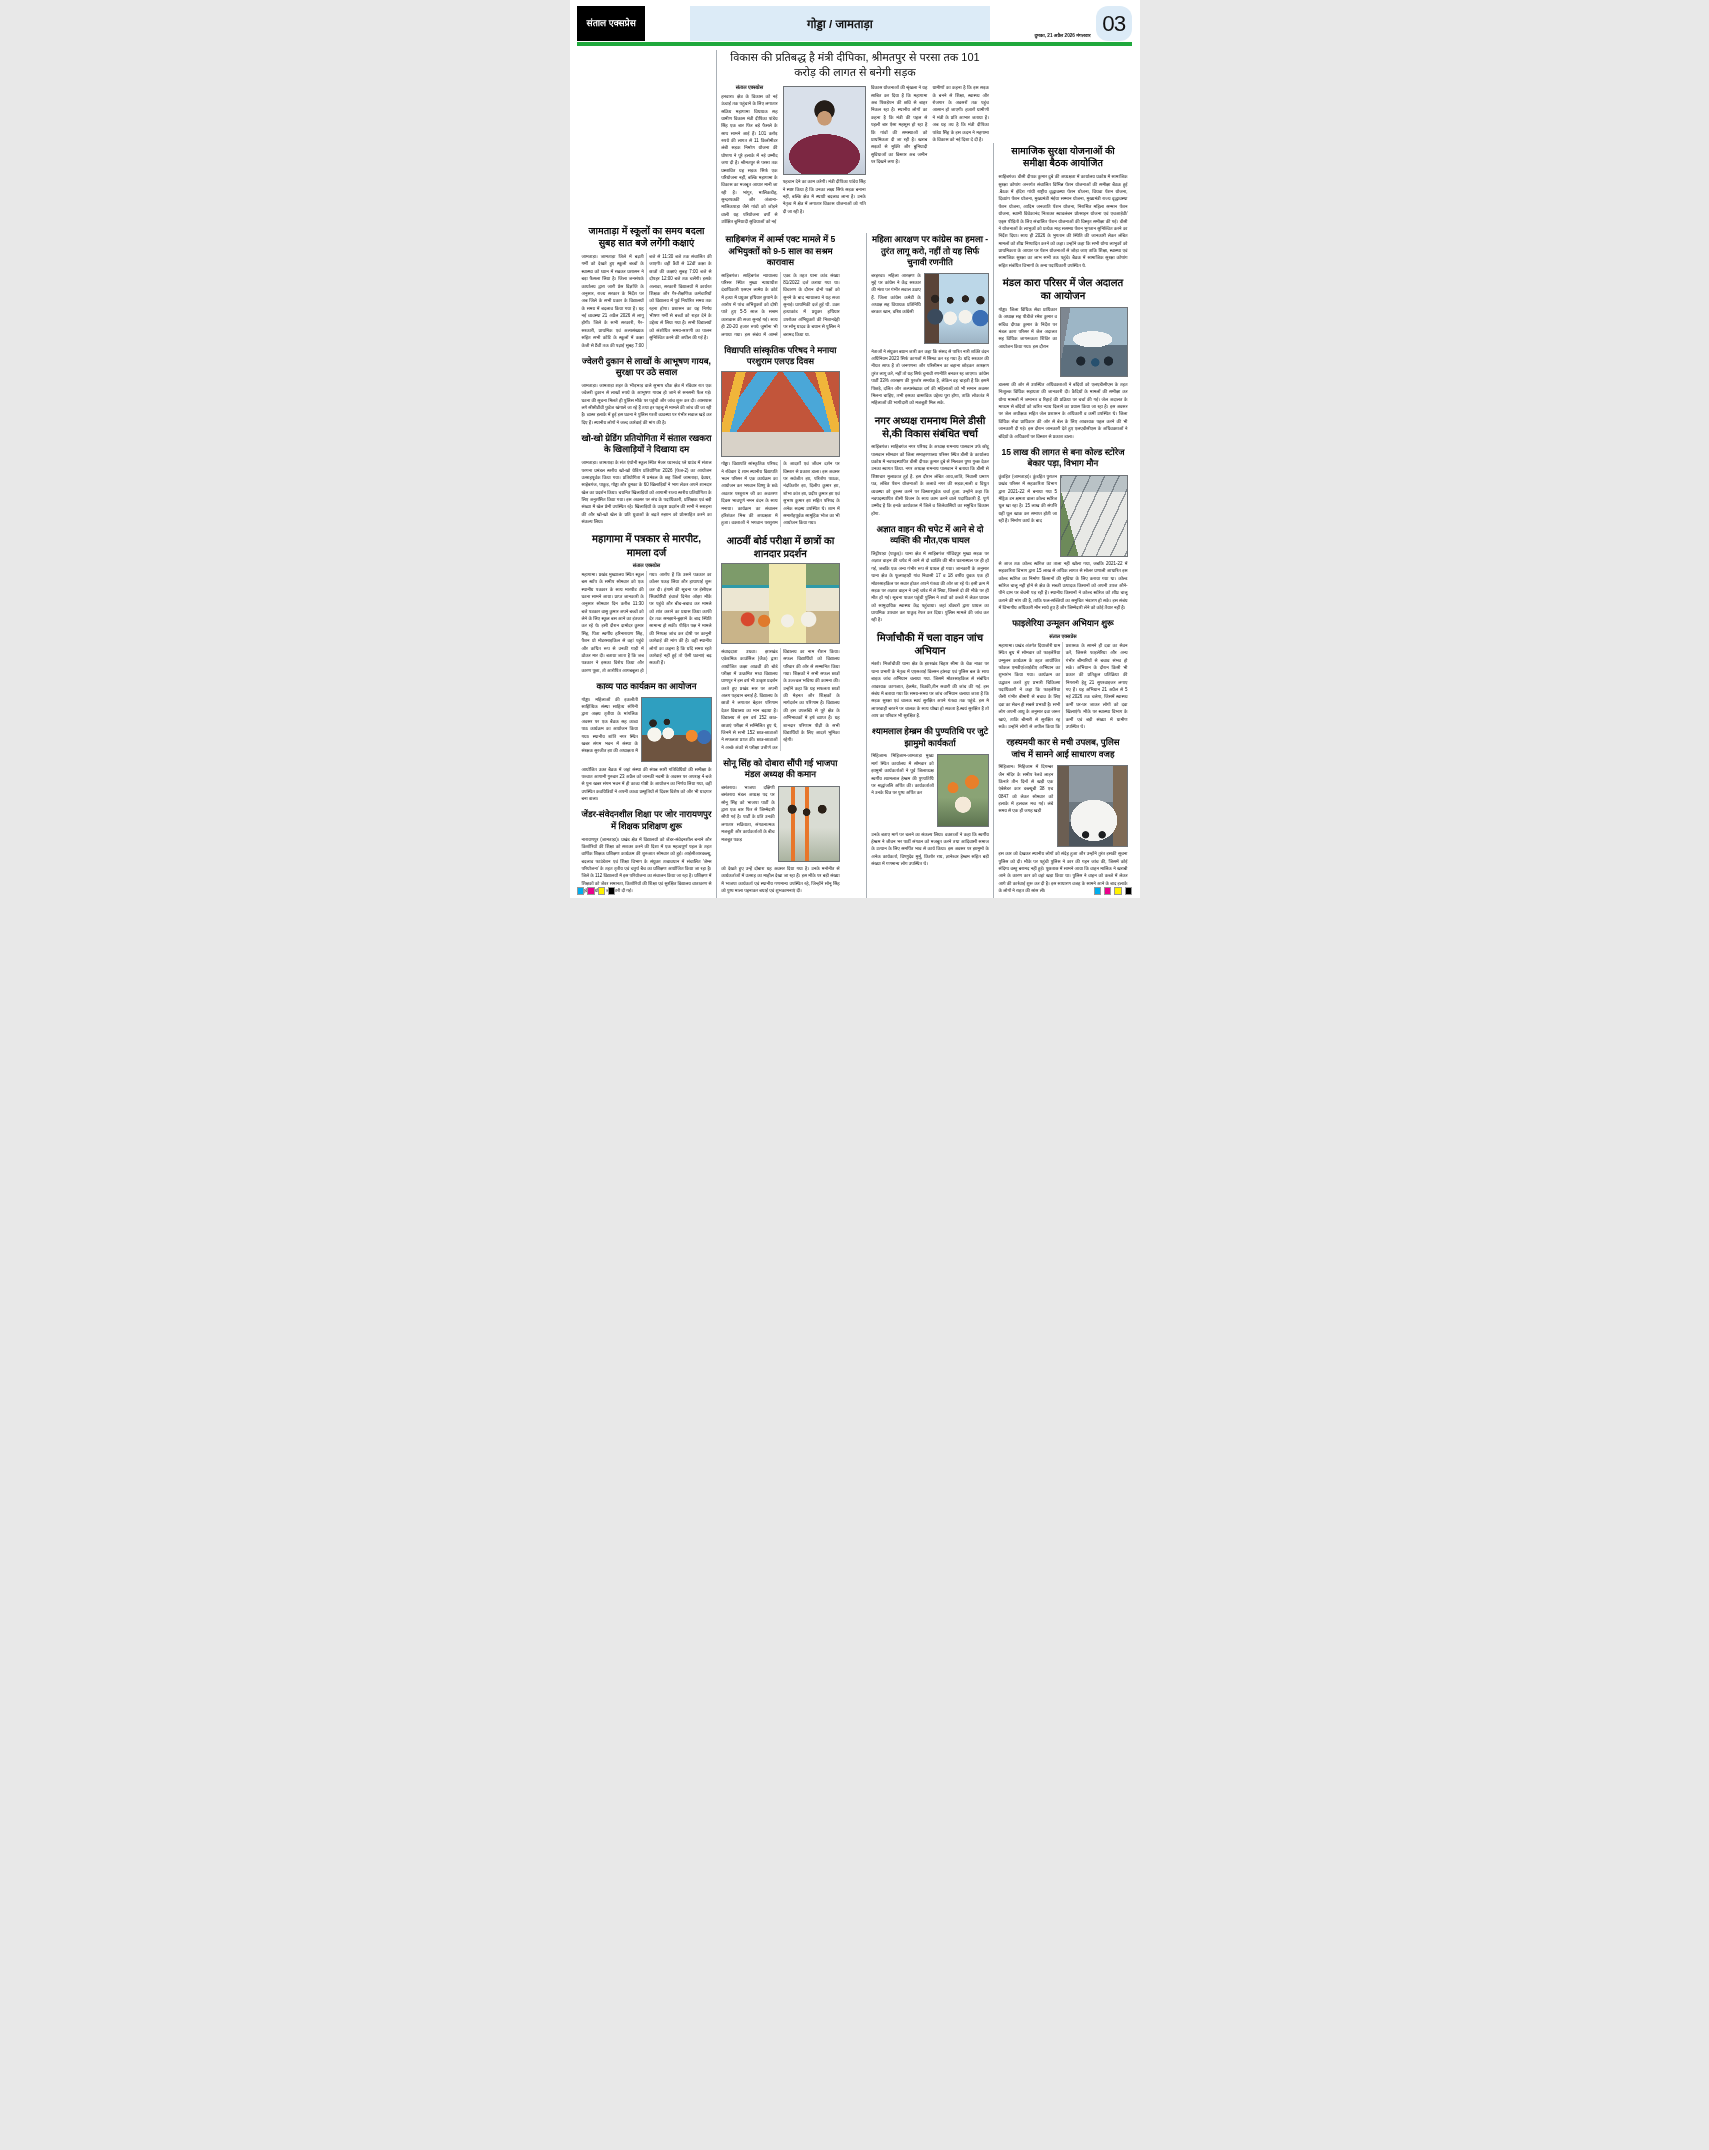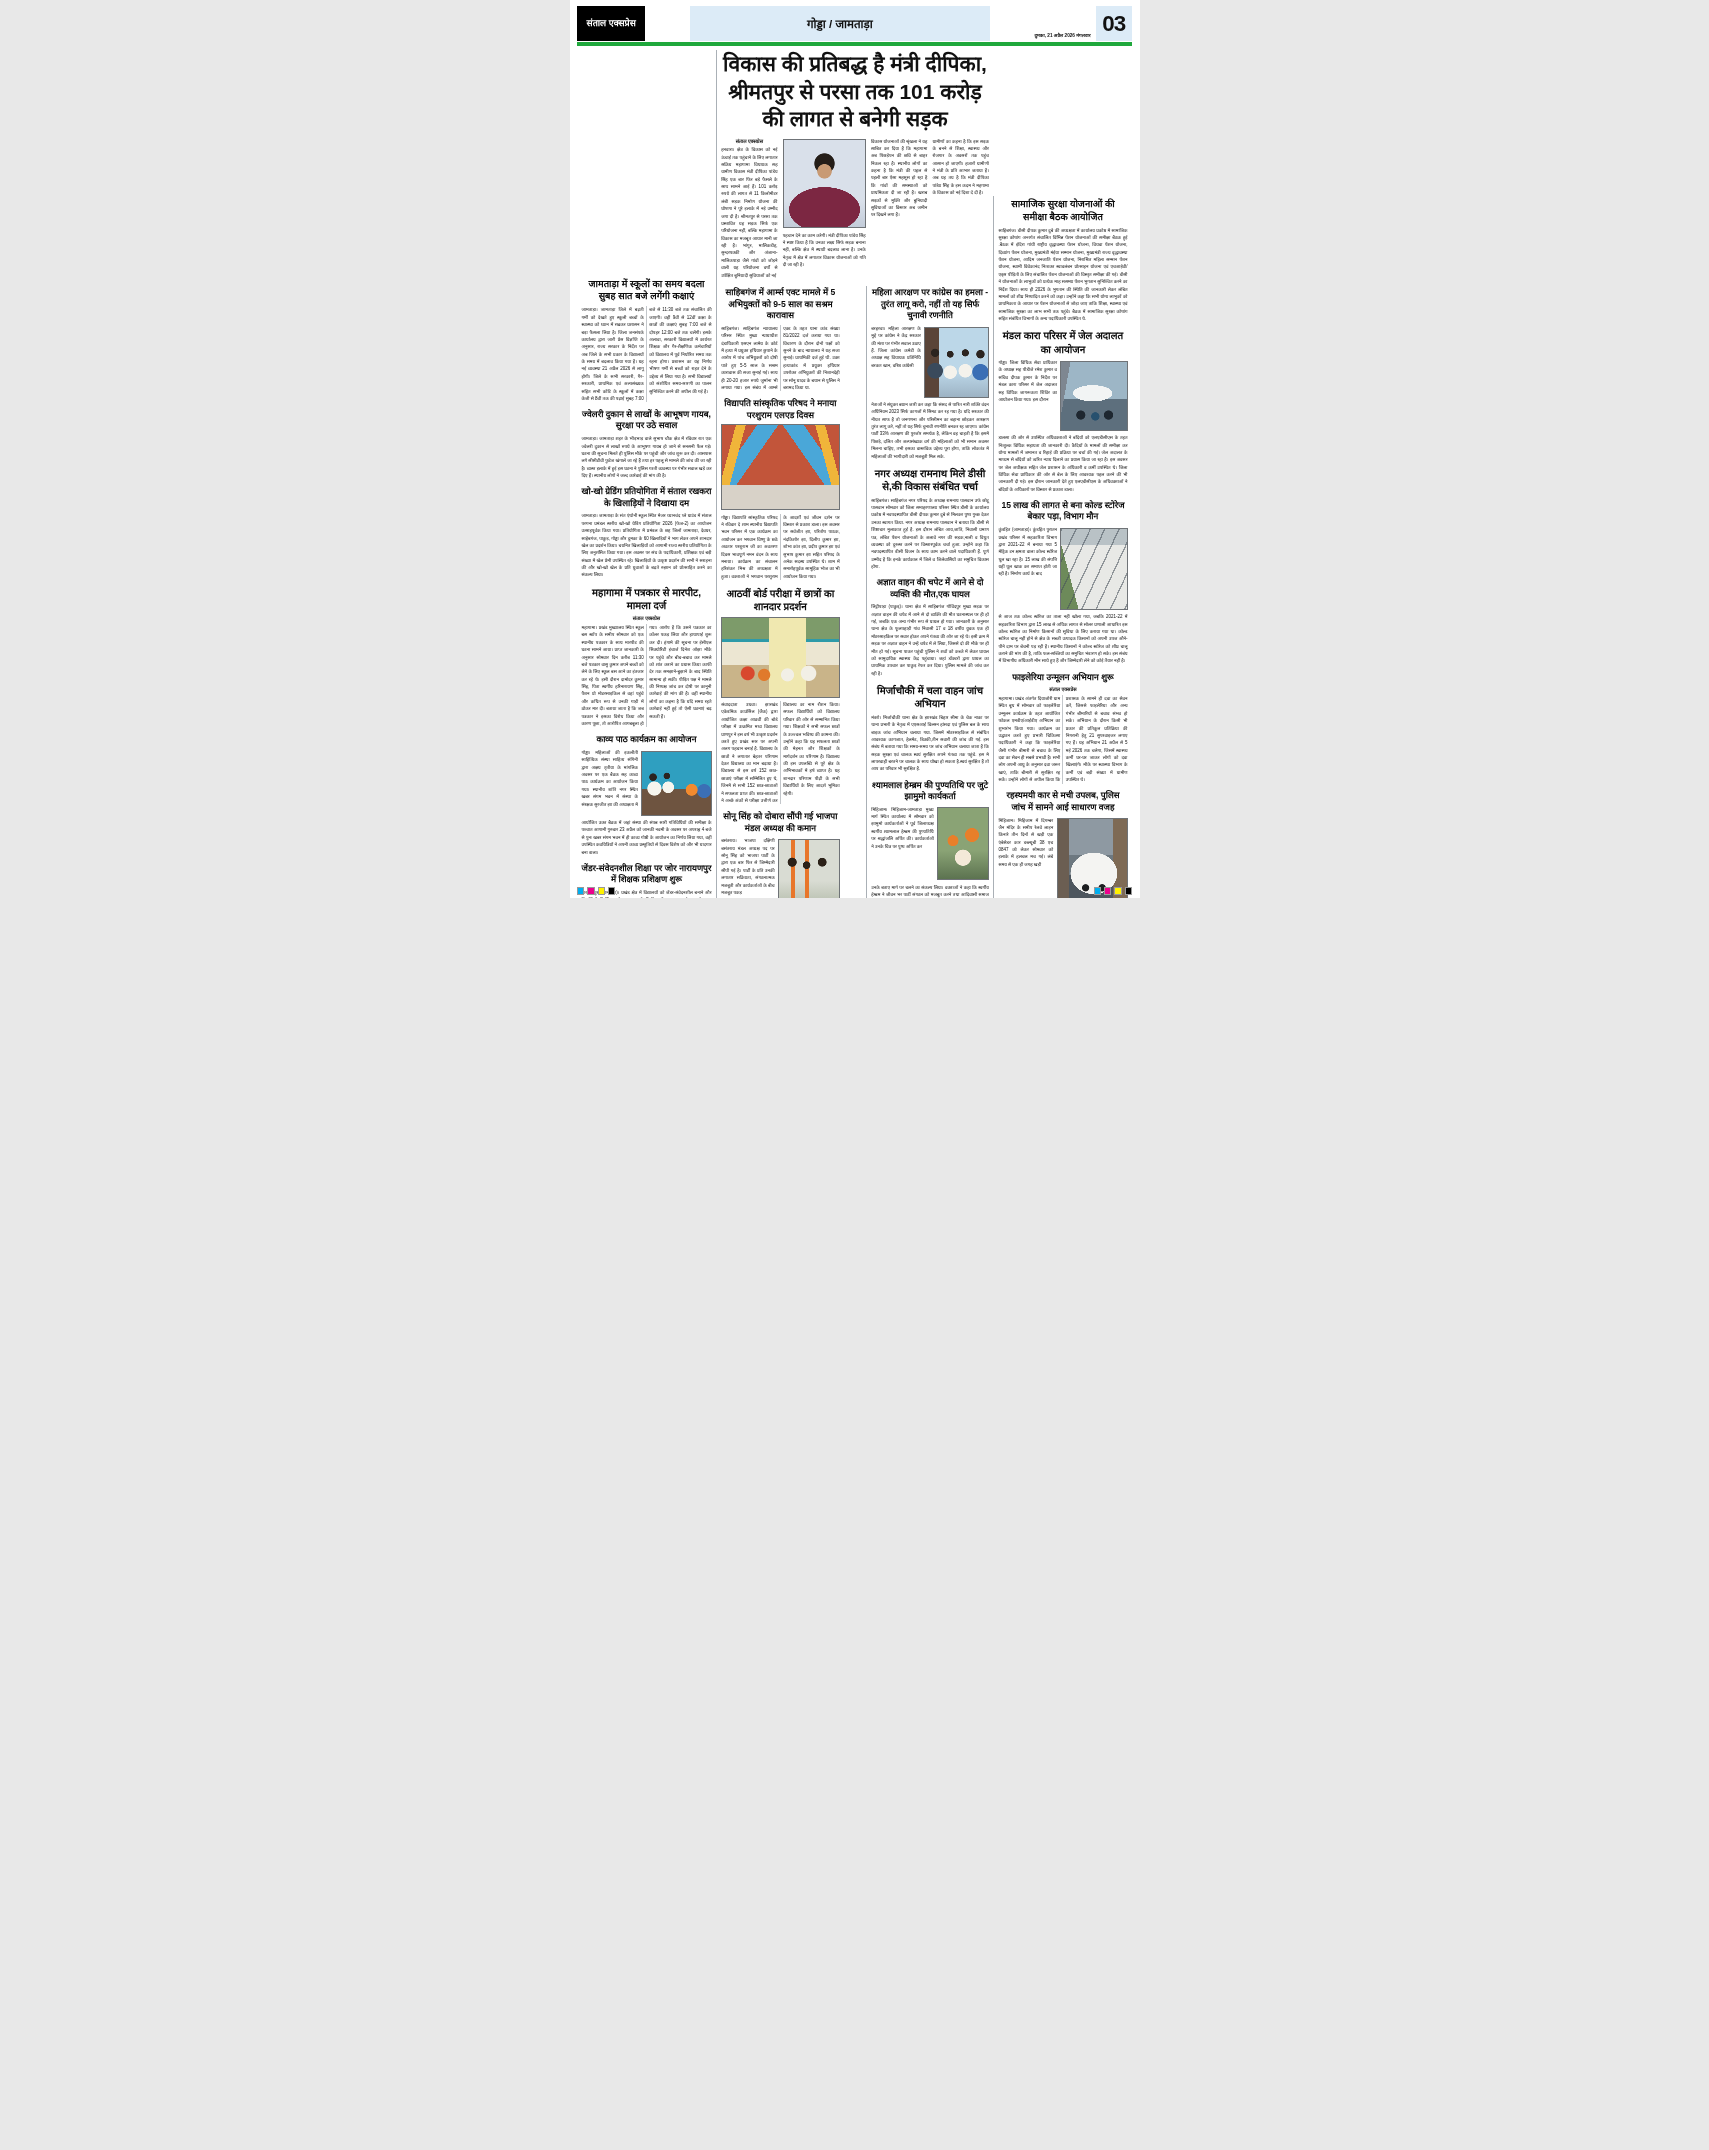--- a/index.html
+++ b/index.html
@@ -16,7 +16,7 @@
   .mast-right{display:flex;align-items:stretch;gap:5.2px;}
   .dateline{align-self:flex-end;font-size:4.7px;font-weight:bold;padding-bottom:3.4px;white-space:nowrap;}
   .pagenum{width:36px;background:var(--band,#dcebf7);display:flex;align-items:center;justify-content:center;
-           font-size:22.4px;font-weight:bold;letter-spacing:-0.9px;}
+           font-size:22.4px;font-weight:normal;letter-spacing:-0.9px;border-radius:12px;}
   .green-bar{height:3.9px;background:var(--accent,#1fa83c);margin:1.3px 0 4.3px;}
   
   .content{display:flex;align-items:flex-end;}

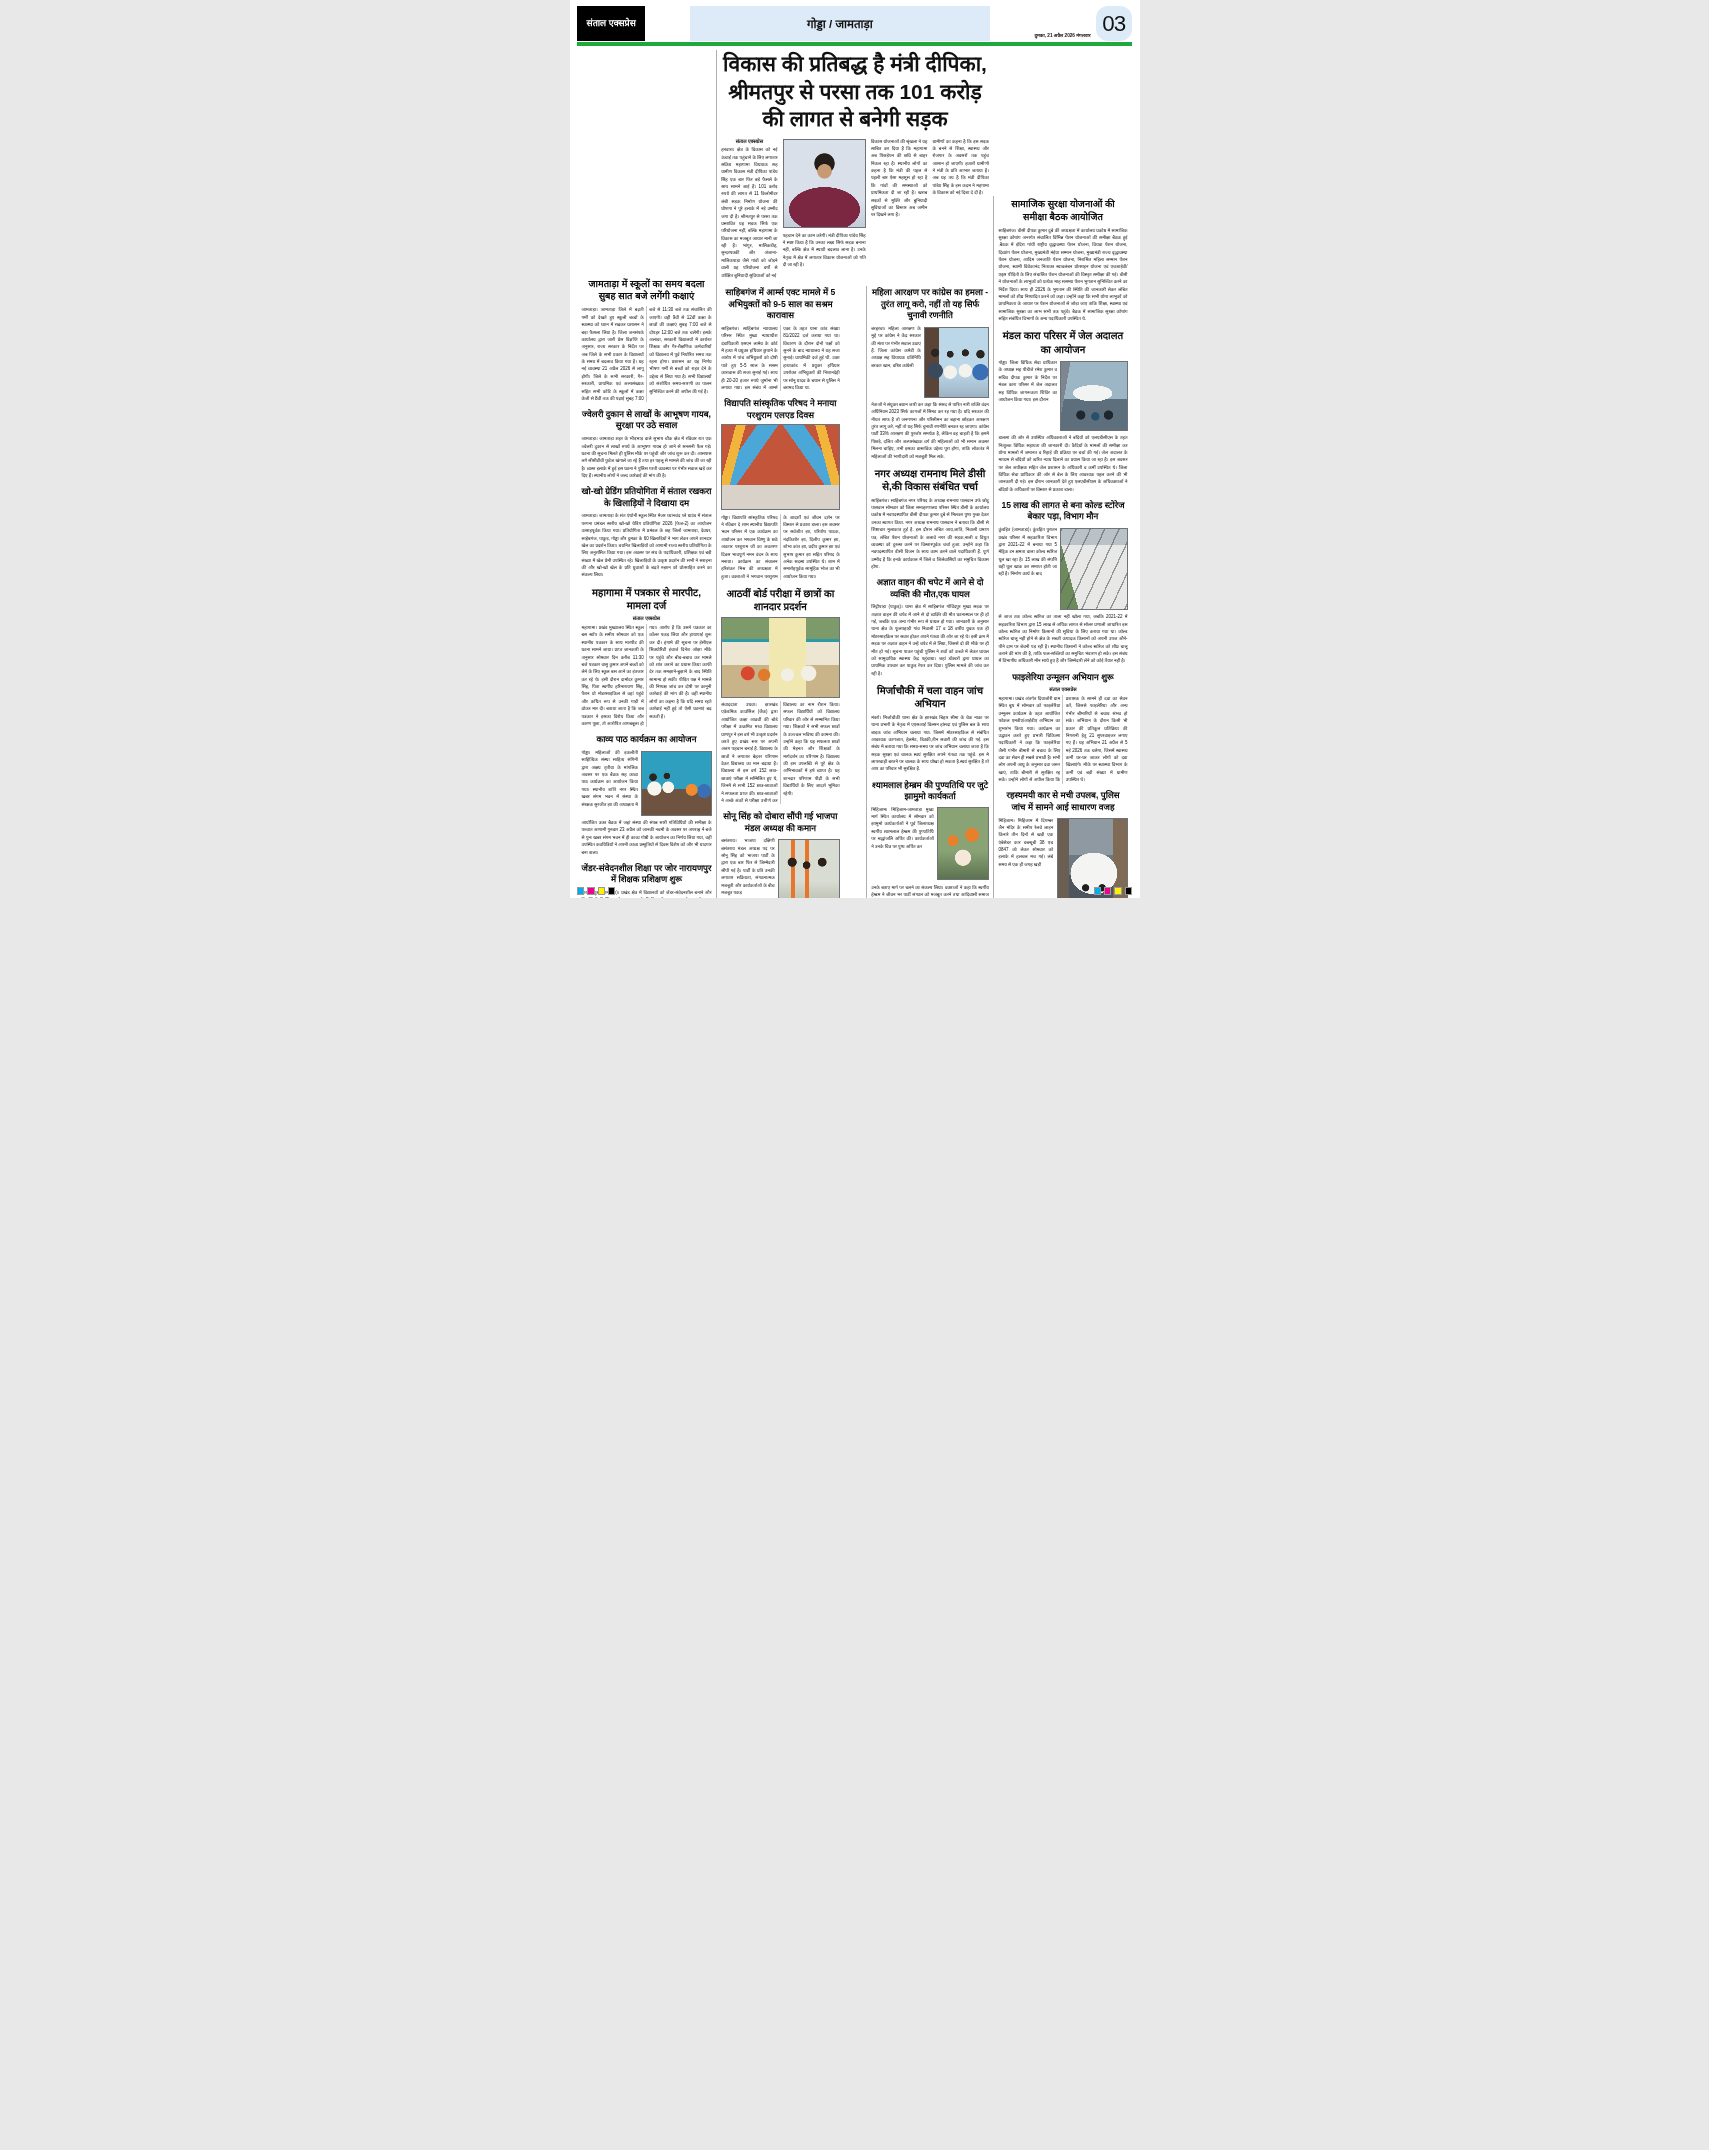--- a/index.html
+++ b/index.html
@@ -35,7 +35,7 @@
   .h-xl{font-size:9.5px;}
   .h-lg{font-size:8.6px;}
   .h-md{font-size:10px;}
-  .main-head{font-size:21px;font-weight:bold;text-align:center;line-height:1.3;margin:0 0 5.2px;}
+  .main-head{font-size:11px;font-weight:normal;text-align:center;line-height:1.3;margin:0 0 5.2px;}
   .byline{text-align:center;font-weight:bold;font-size:5px;margin:0 0 2.6px;}
   .body{font-size:4.5px;line-height:1.64;text-align:justify;}
   .cols2{columns:2;column-gap:5.6px;column-rule:0.4px solid #c3c7cb;}

